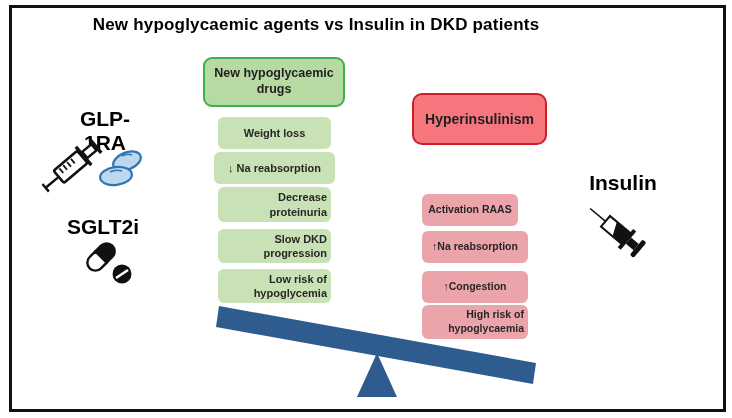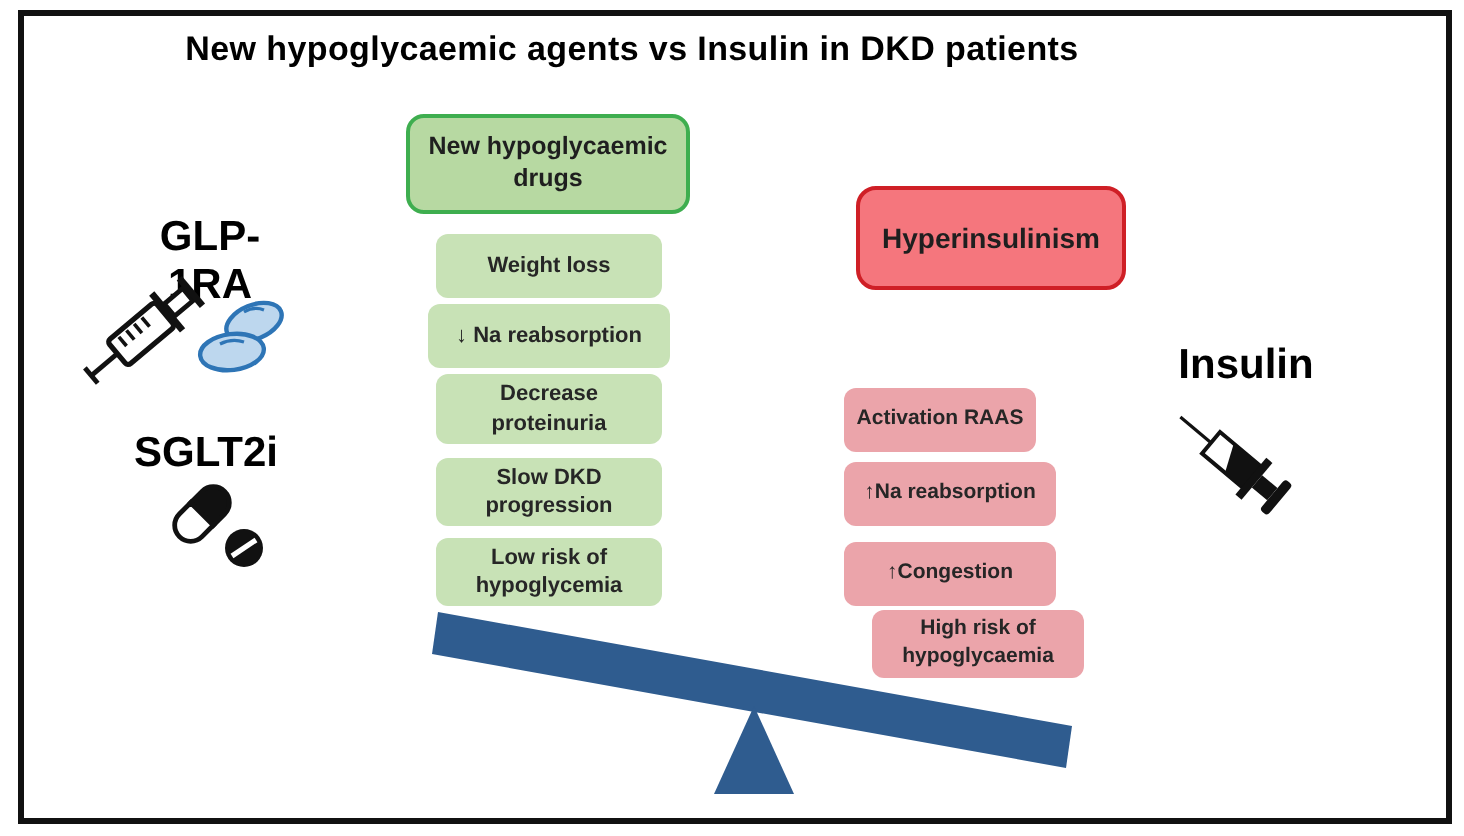--- a/index.html
+++ b/index.html
@@ -59,7 +59,6 @@
     border: 2.5px solid var(--red-header-border);
     border-radius: 10px;
     font-size: 14px;
-    margin-left: 16px;
   }
   .g-item, .r-item {
     position: absolute;

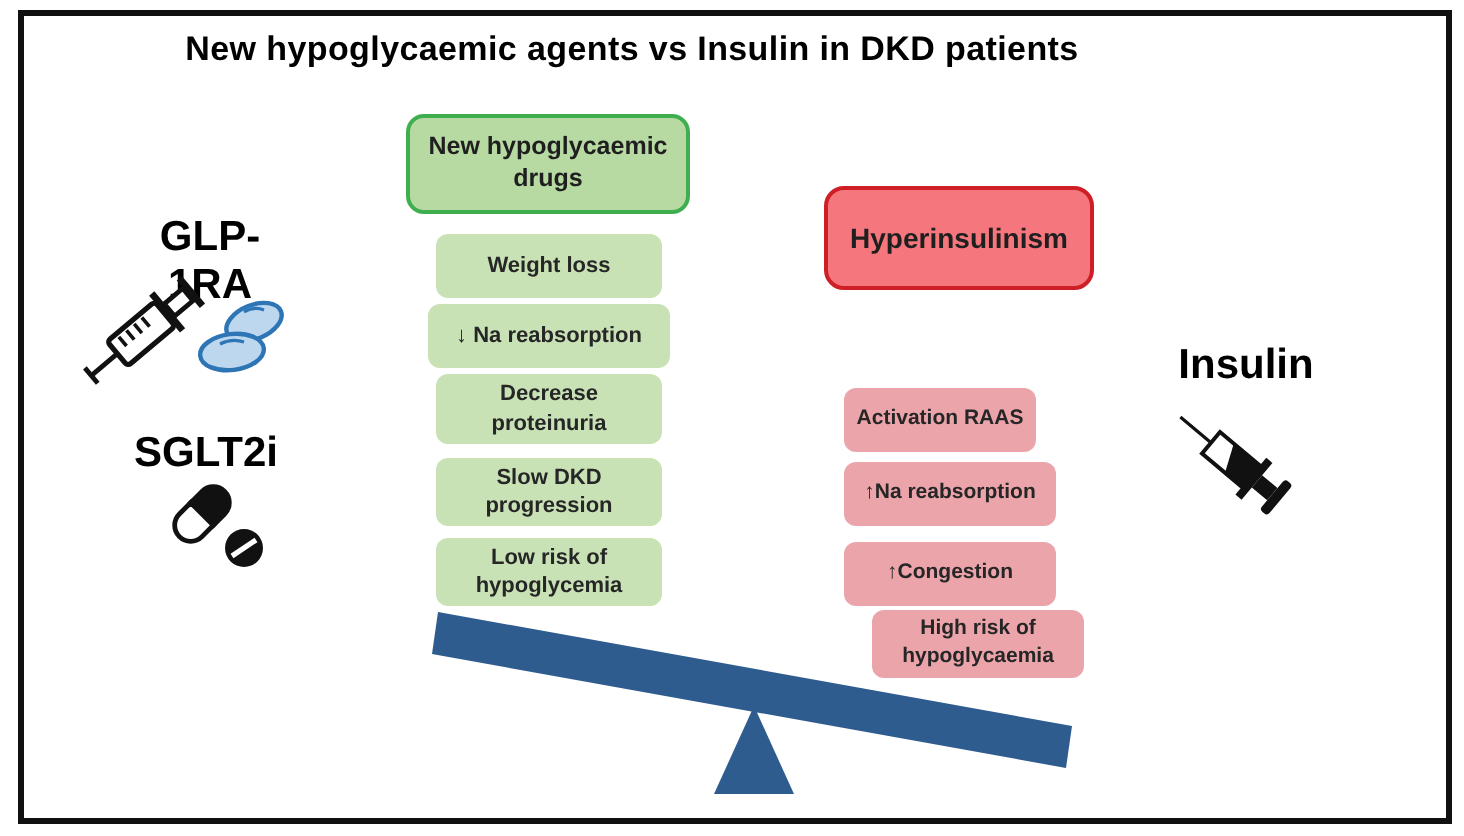--- a/index.html
+++ b/index.html
@@ -65,7 +65,7 @@
     display: flex;
     align-items: center;
     justify-content: center;
-    text-align: center;
+    text-align: right;
     font-weight: bold;
     color: #262626;
     border-radius: 6px;

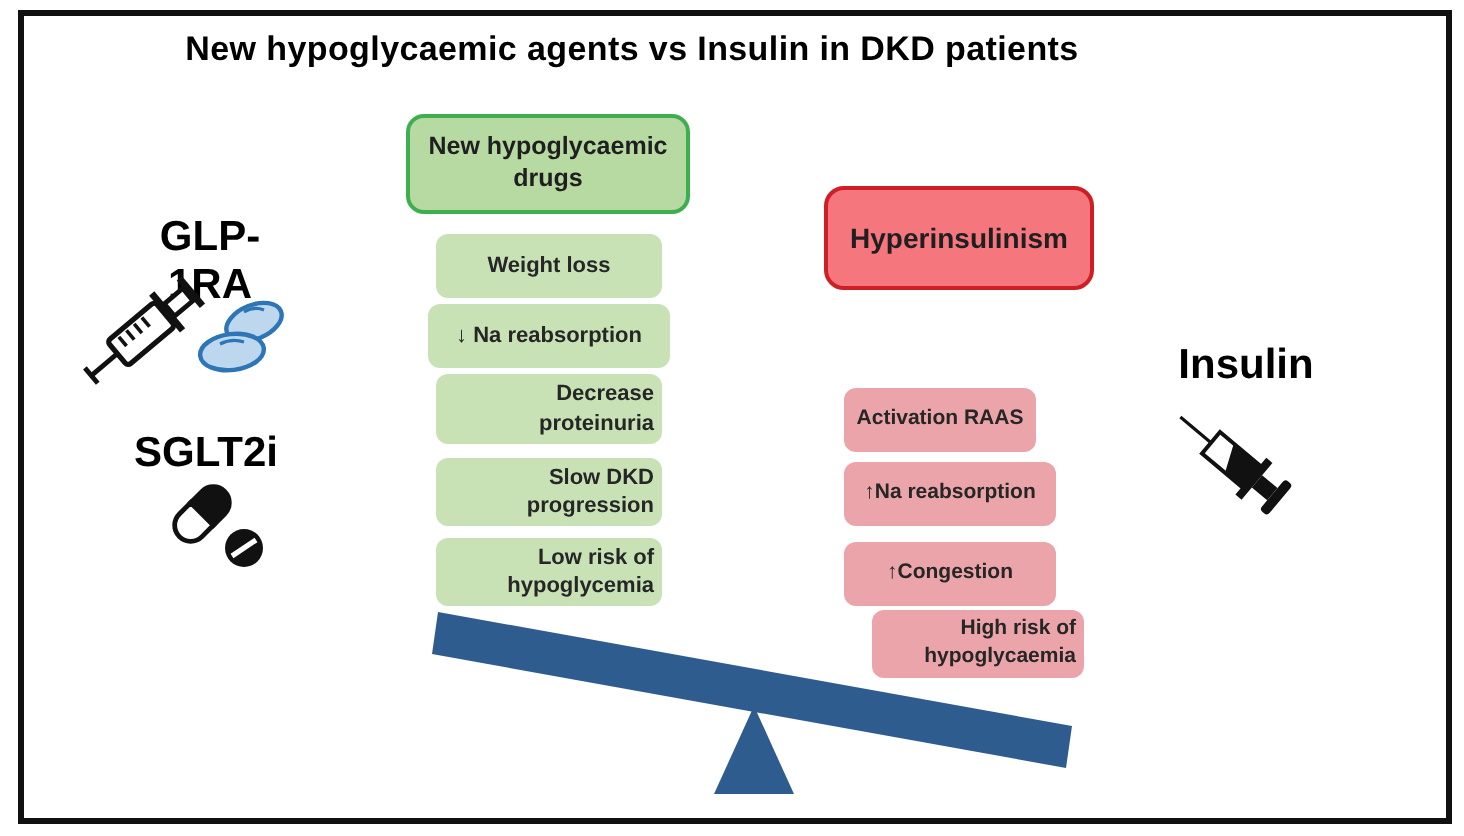--- a/index.html
+++ b/index.html
@@ -86,7 +86,7 @@
   .r2 { left: 422px; top: 194px; width: 96px; height: 27px; }
   .r3 { left: 422px; top: 231px; width: 106px; height: 27px; }
   .r4 { left: 422px; top: 271px; width: 106px; height: 27px; }
-  .r5 { left: 436px; top: 305px; width: 106px; height: 34px; }
+  .r5 { left: 422px; top: 305px; width: 106px; height: 34px; }
 
   .side-label {
     position: absolute;

